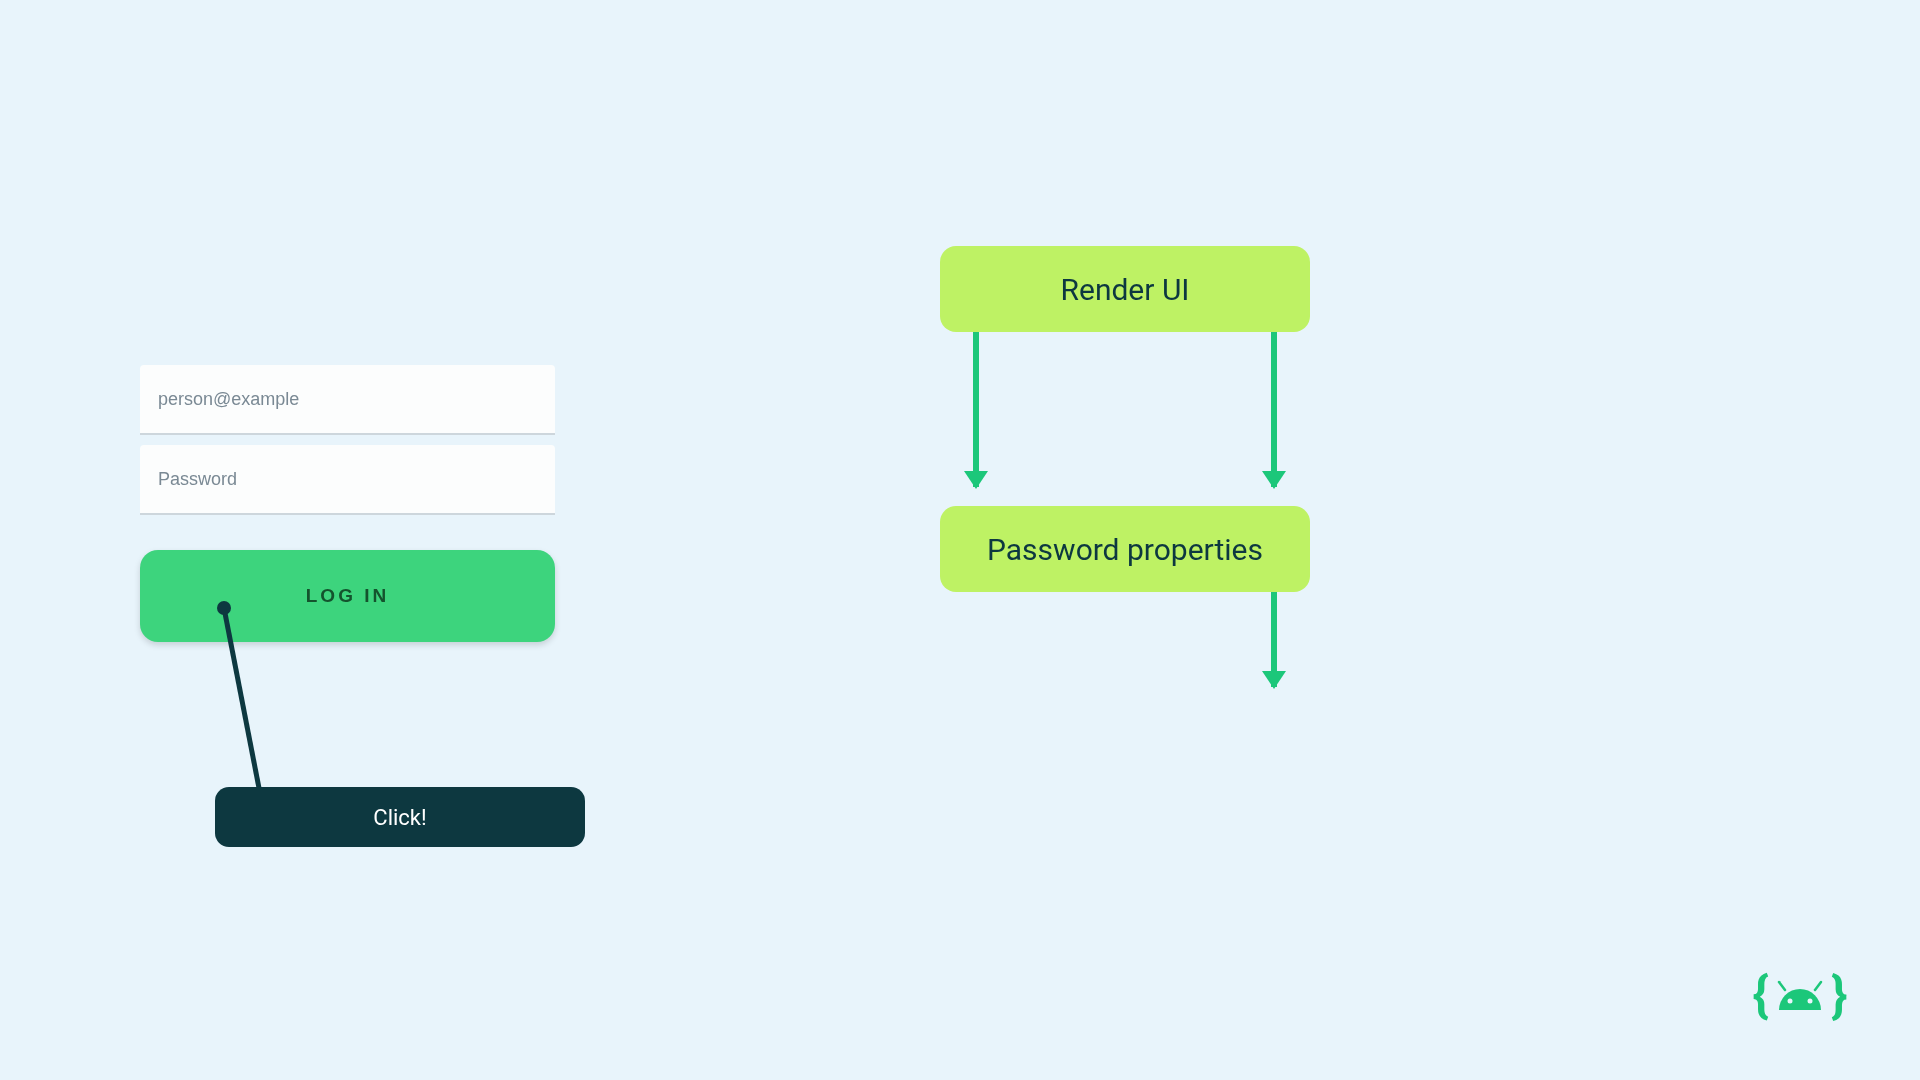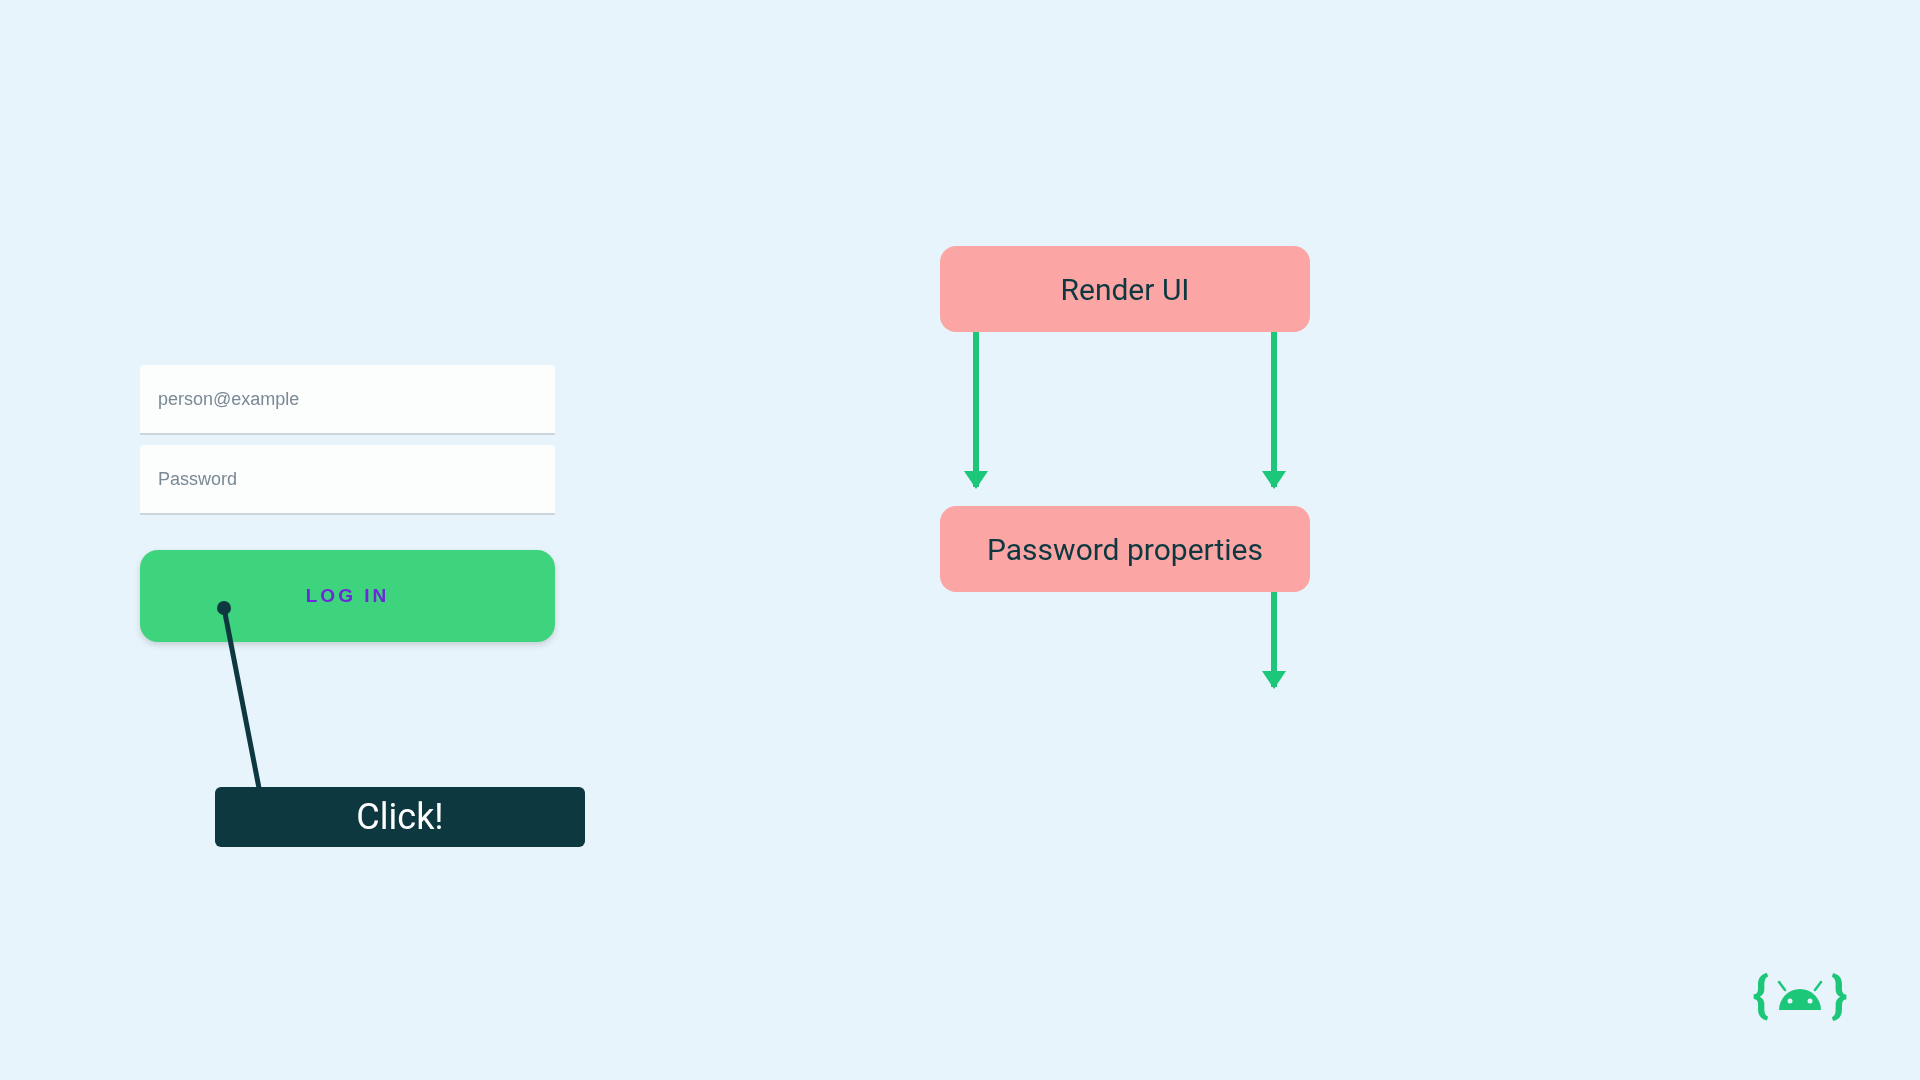--- a/index.html
+++ b/index.html
@@ -90,7 +90,7 @@
     .flow-box {
       width: 100%;
       height: 86px;
-      background: #fca5a5;
+      background: #bef264;
       border-radius: 16px;
       display: flex;
       align-items: center;

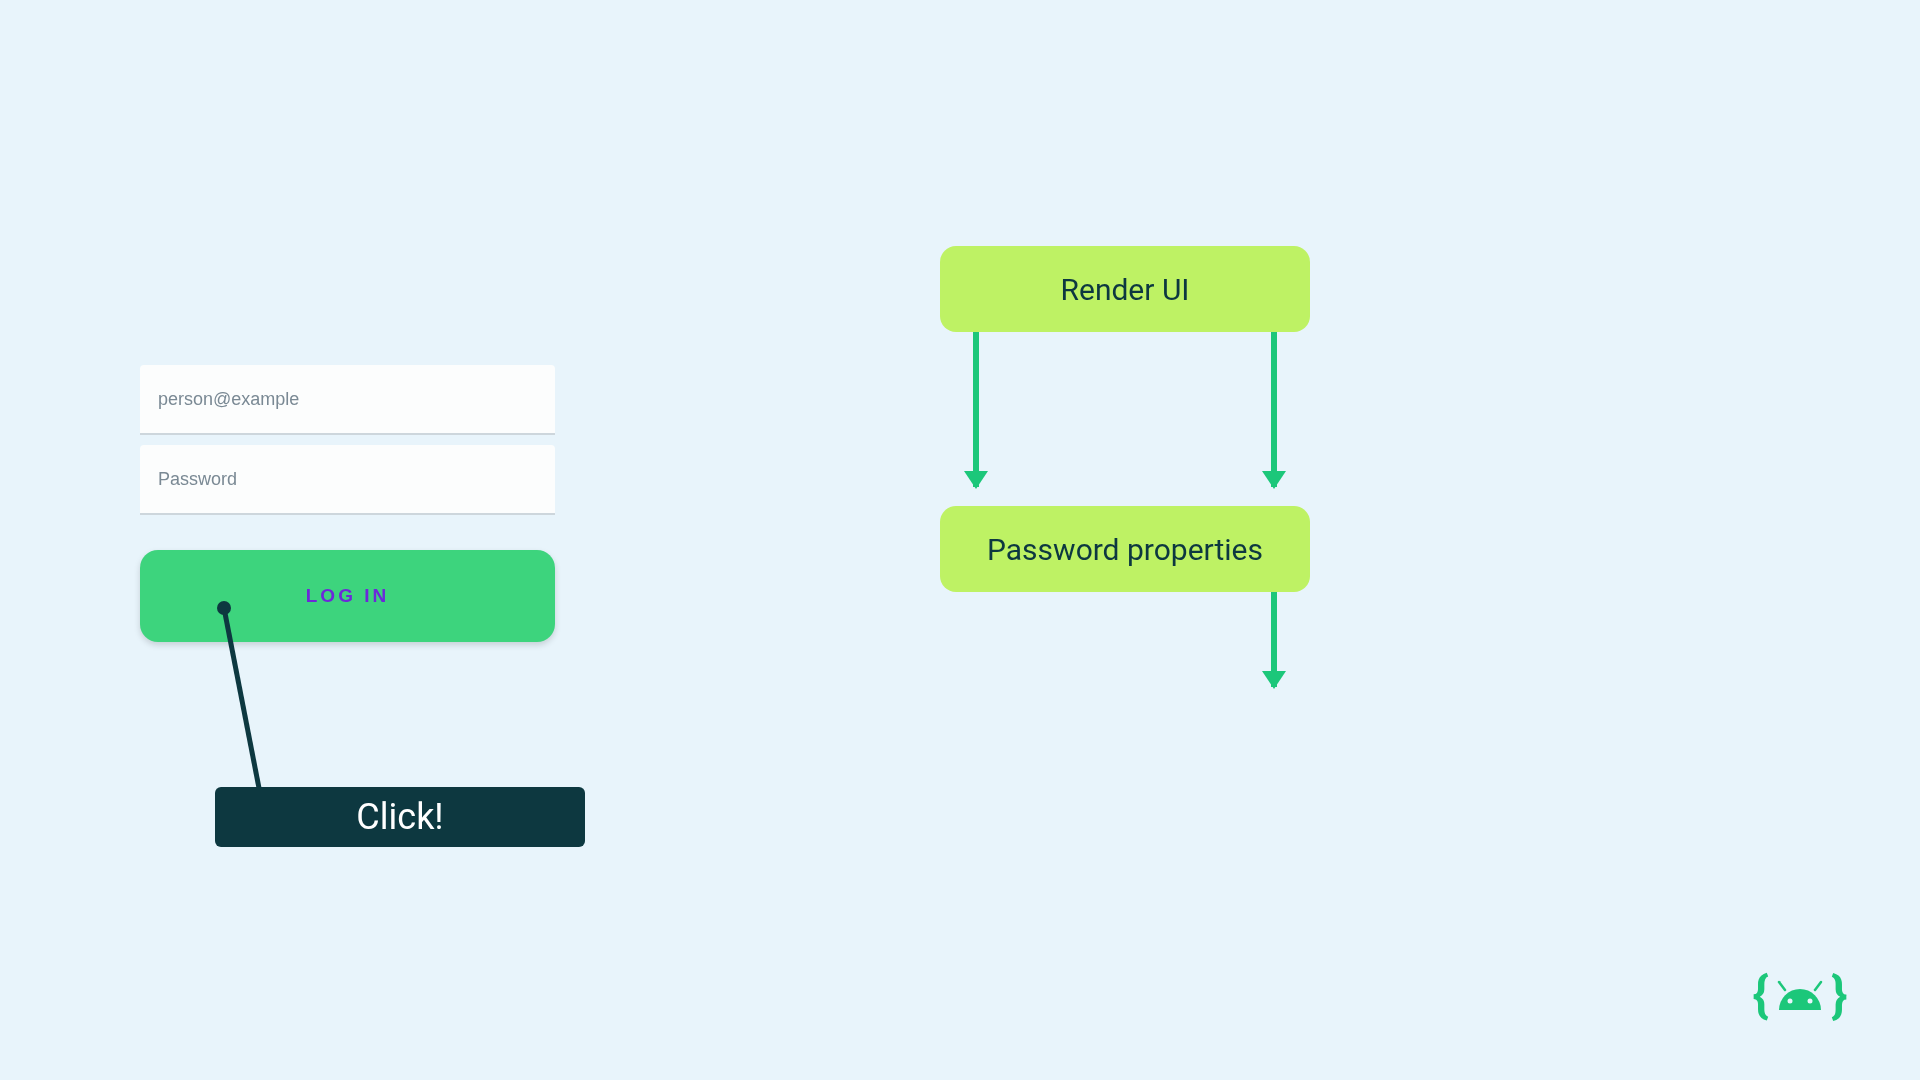--- a/index.html
+++ b/index.html
@@ -42,7 +42,7 @@
       background: #3dd47d;
       border: none;
       border-radius: 18px;
-      color: #6d28d9;
+      color: #14532d;
       font-size: 19px;
       font-weight: 700;
       letter-spacing: 3px;

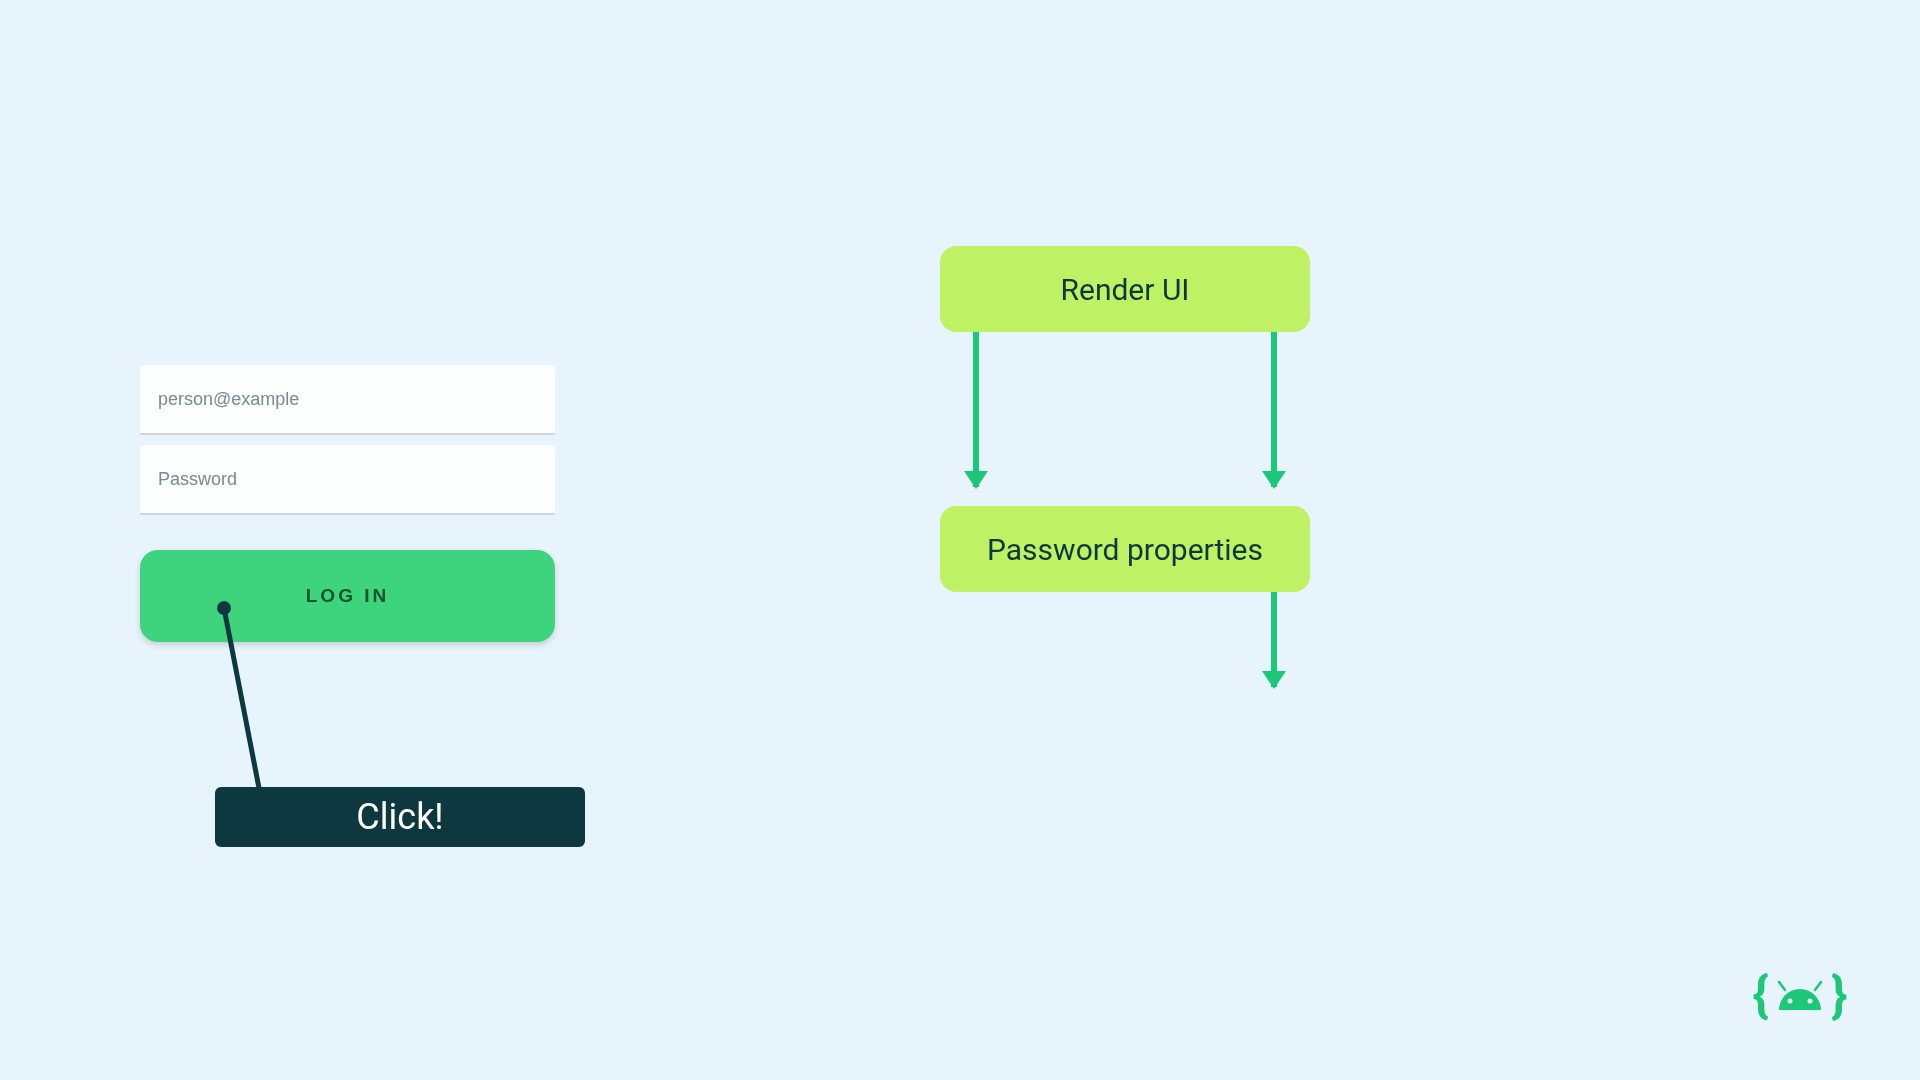--- a/index.html
+++ b/index.html
@@ -57,9 +57,9 @@
       width: 370px;
       height: 60px;
       background: #0d3840;
-      border-radius: 6px;
+      border-radius: 14px;
       color: #fff;
-      font-size: 36px;
+      font-size: 22px;
       display: flex;
       align-items: center;
       justify-content: center;

